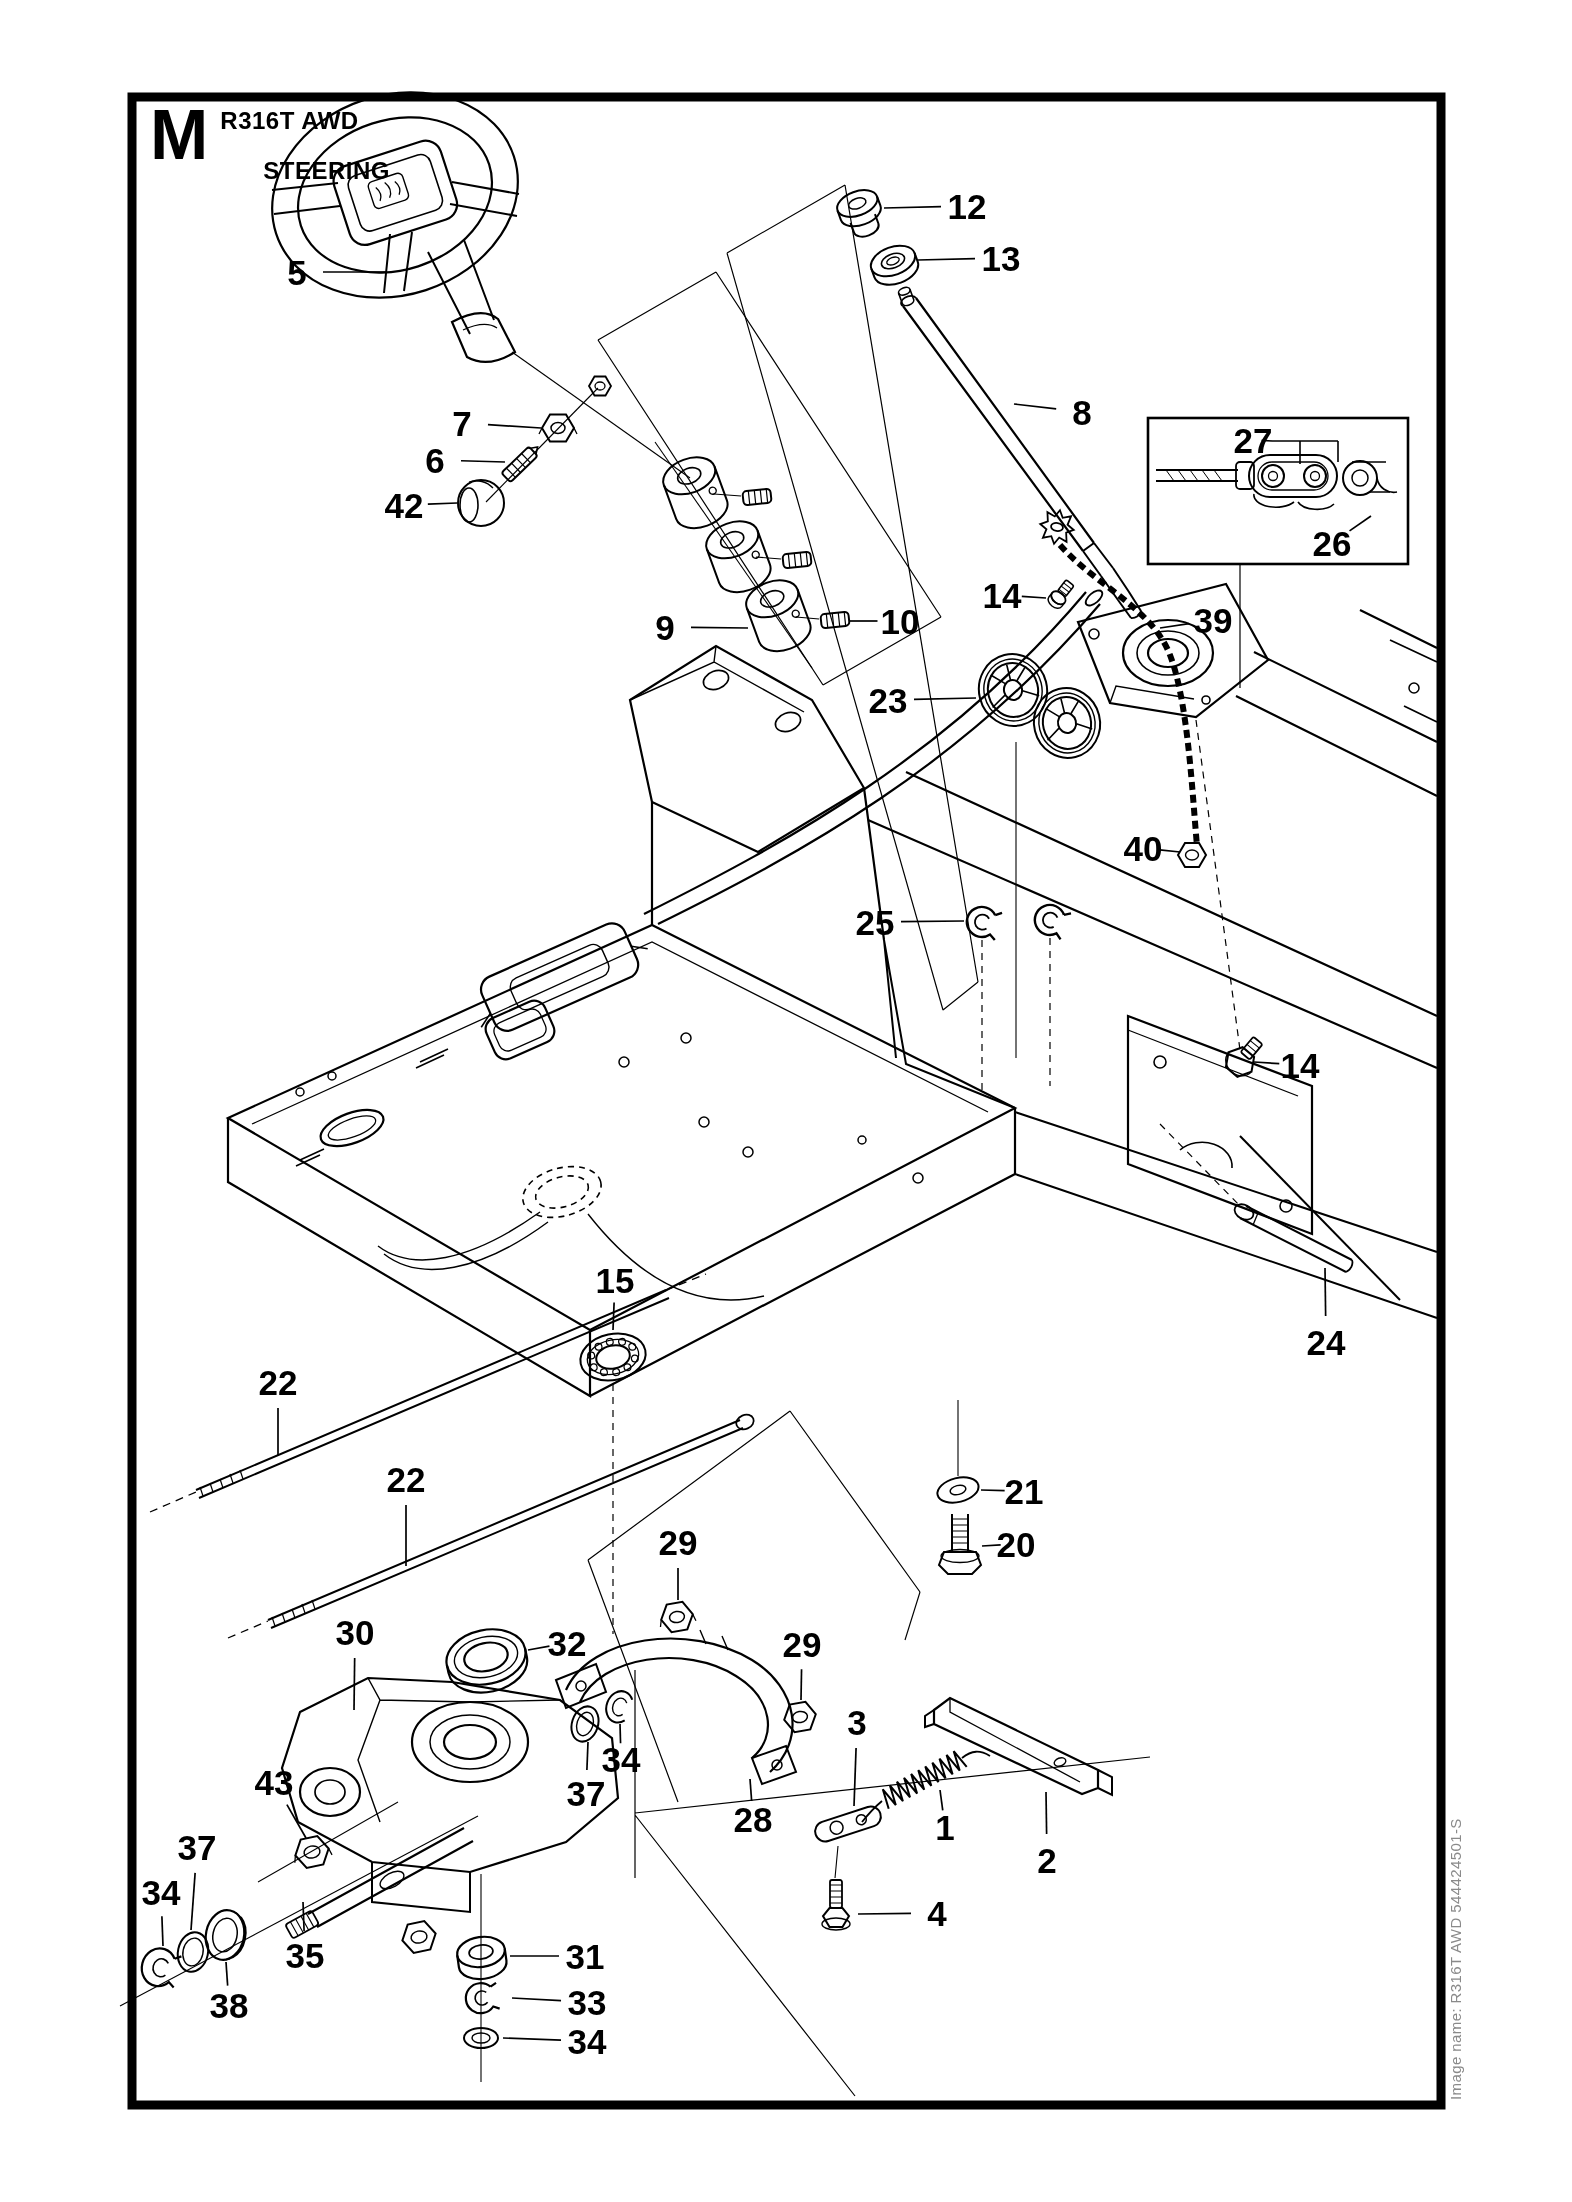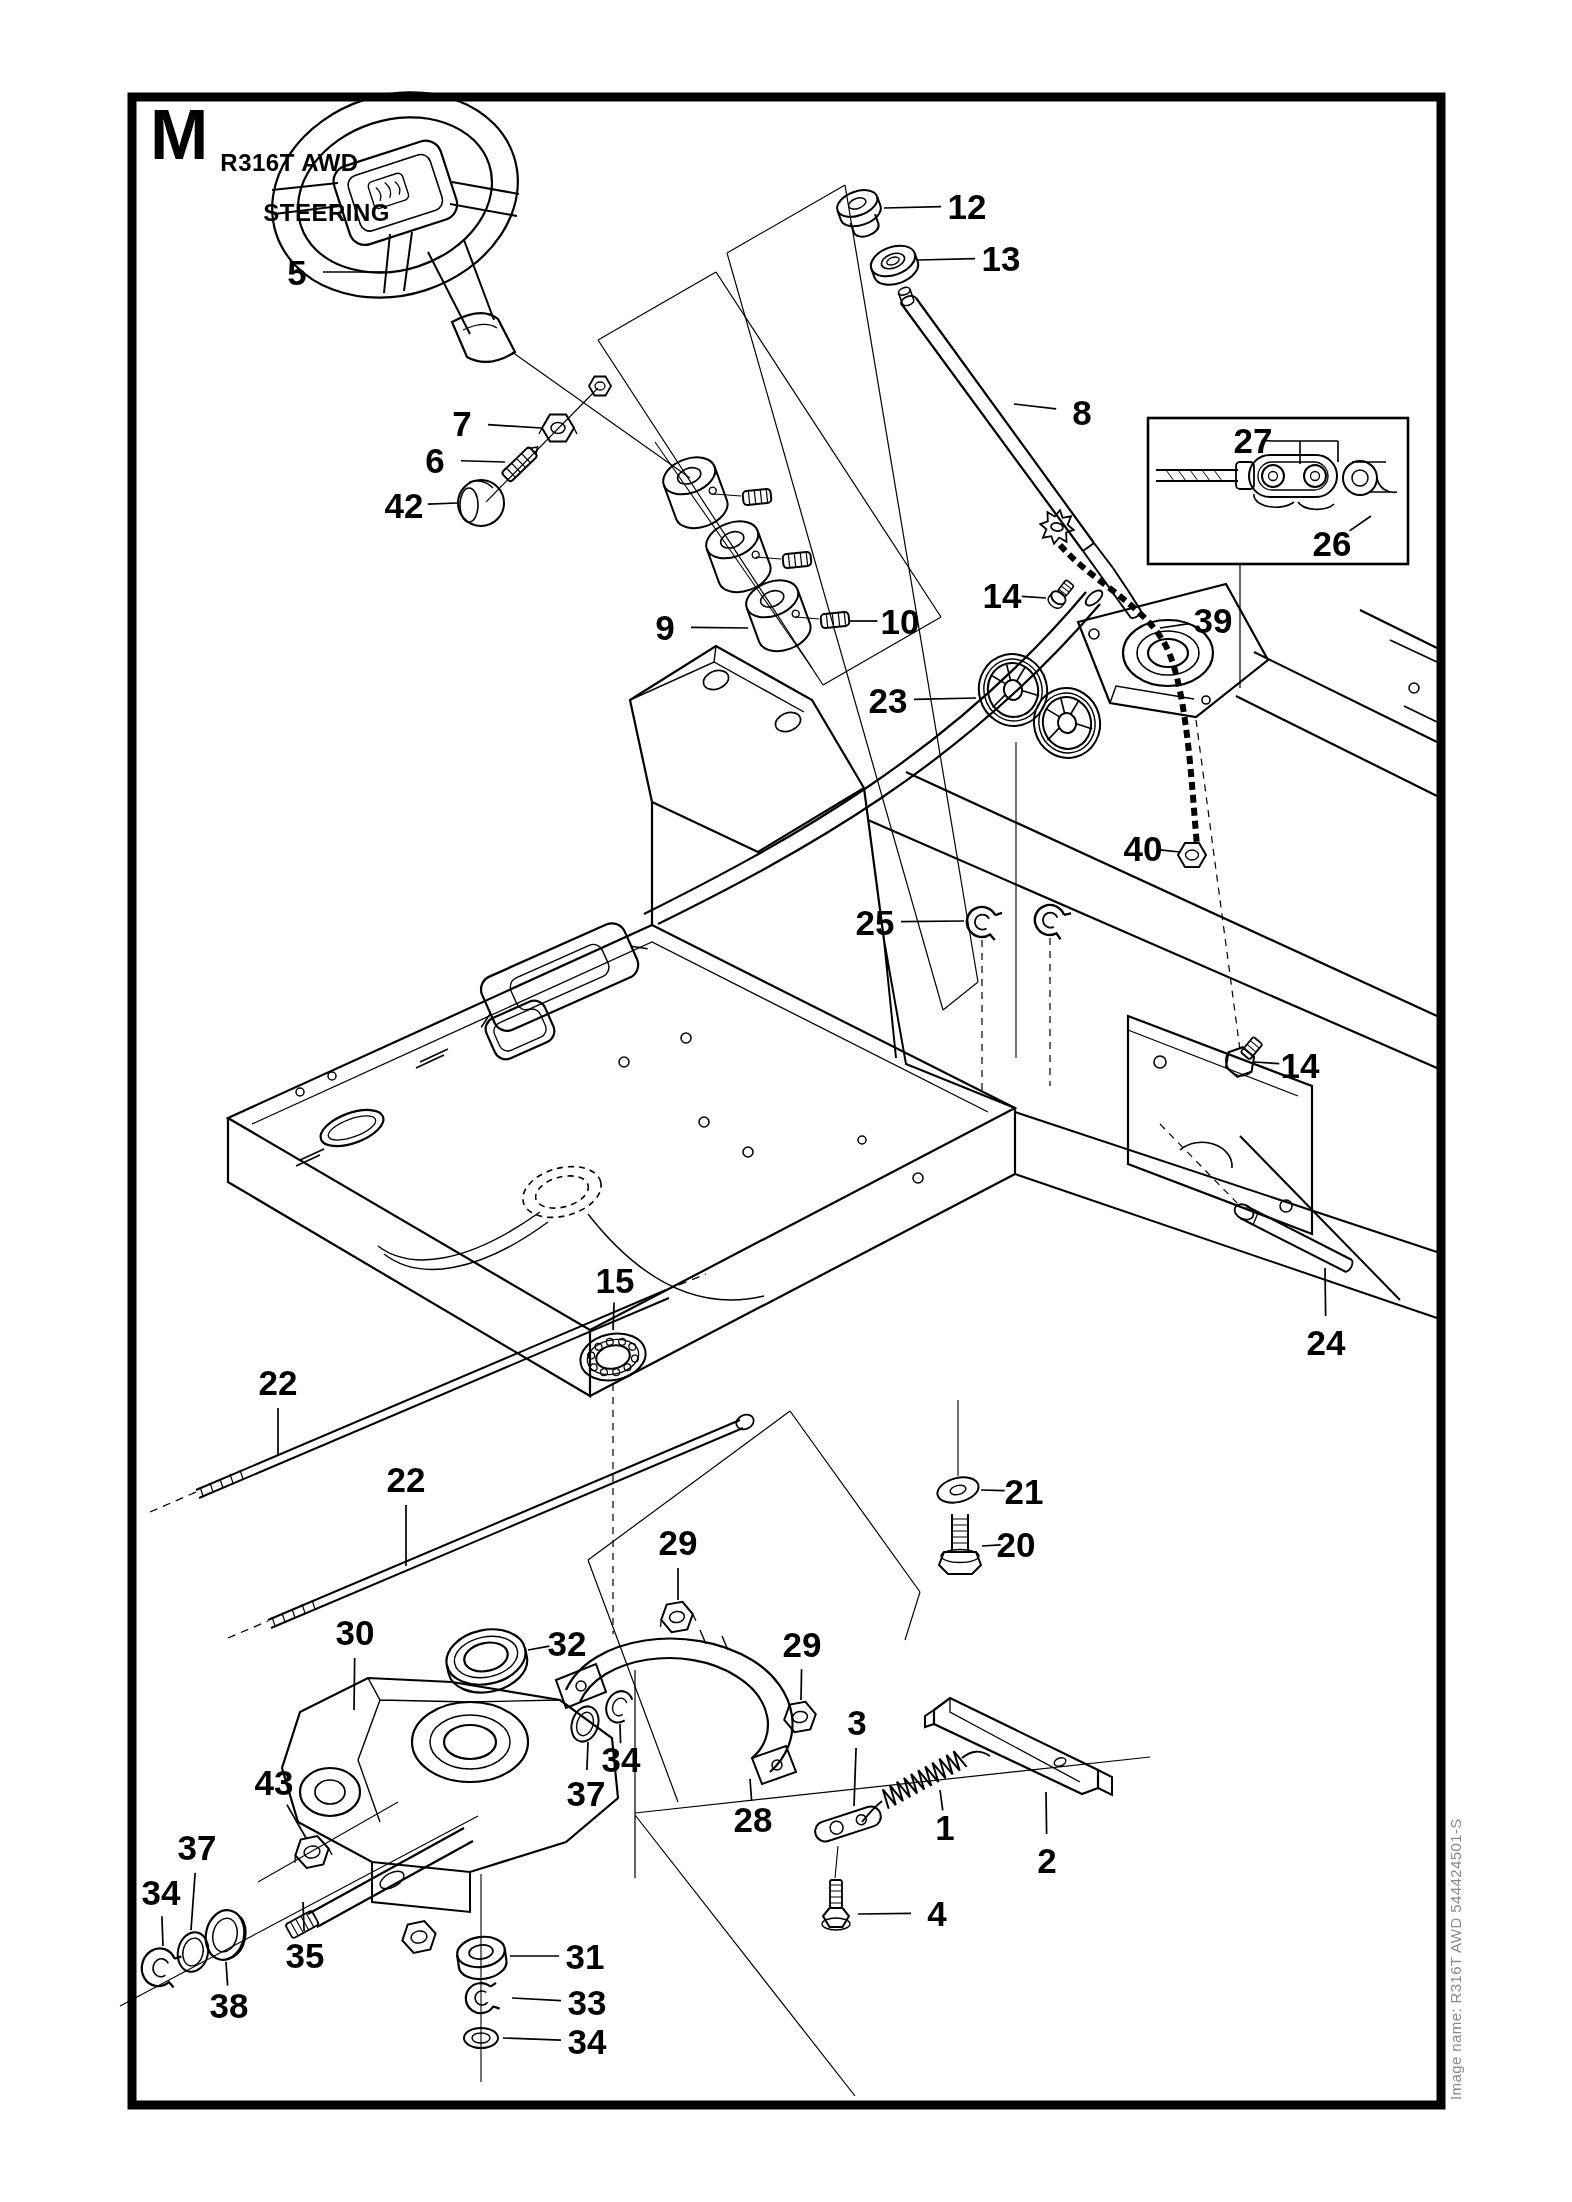--- a/index.html
+++ b/index.html
@@ -8,7 +8,7 @@
   .diagram-svg{position:absolute;left:0;top:0;width:1572px;height:2202px;}
   .title-block{position:absolute;left:150px;top:104px;display:flex;align-items:flex-start;gap:14px;color:#000;}
   .section-letter{font-size:70px;font-weight:700;line-height:0.9;letter-spacing:-2px;}
-  .title-lines{padding-top:4px;font-size:24px;font-weight:700;line-height:25px;letter-spacing:0.5px;white-space:pre;margin-top:42px;}
+  .title-lines{padding-top:4px;font-size:24px;font-weight:700;line-height:25px;letter-spacing:0.5px;white-space:pre;}
   .side-note{position:absolute;left:1447px;top:2100px;width:530px;transform:rotate(-90deg);
              transform-origin:0 0;font-size:15px;color:#8a8a8a;letter-spacing:0.4px;}
   svg text.callout{font-family:"Liberation Sans", sans-serif;font-weight:700;font-size:35px;fill:#000;}

